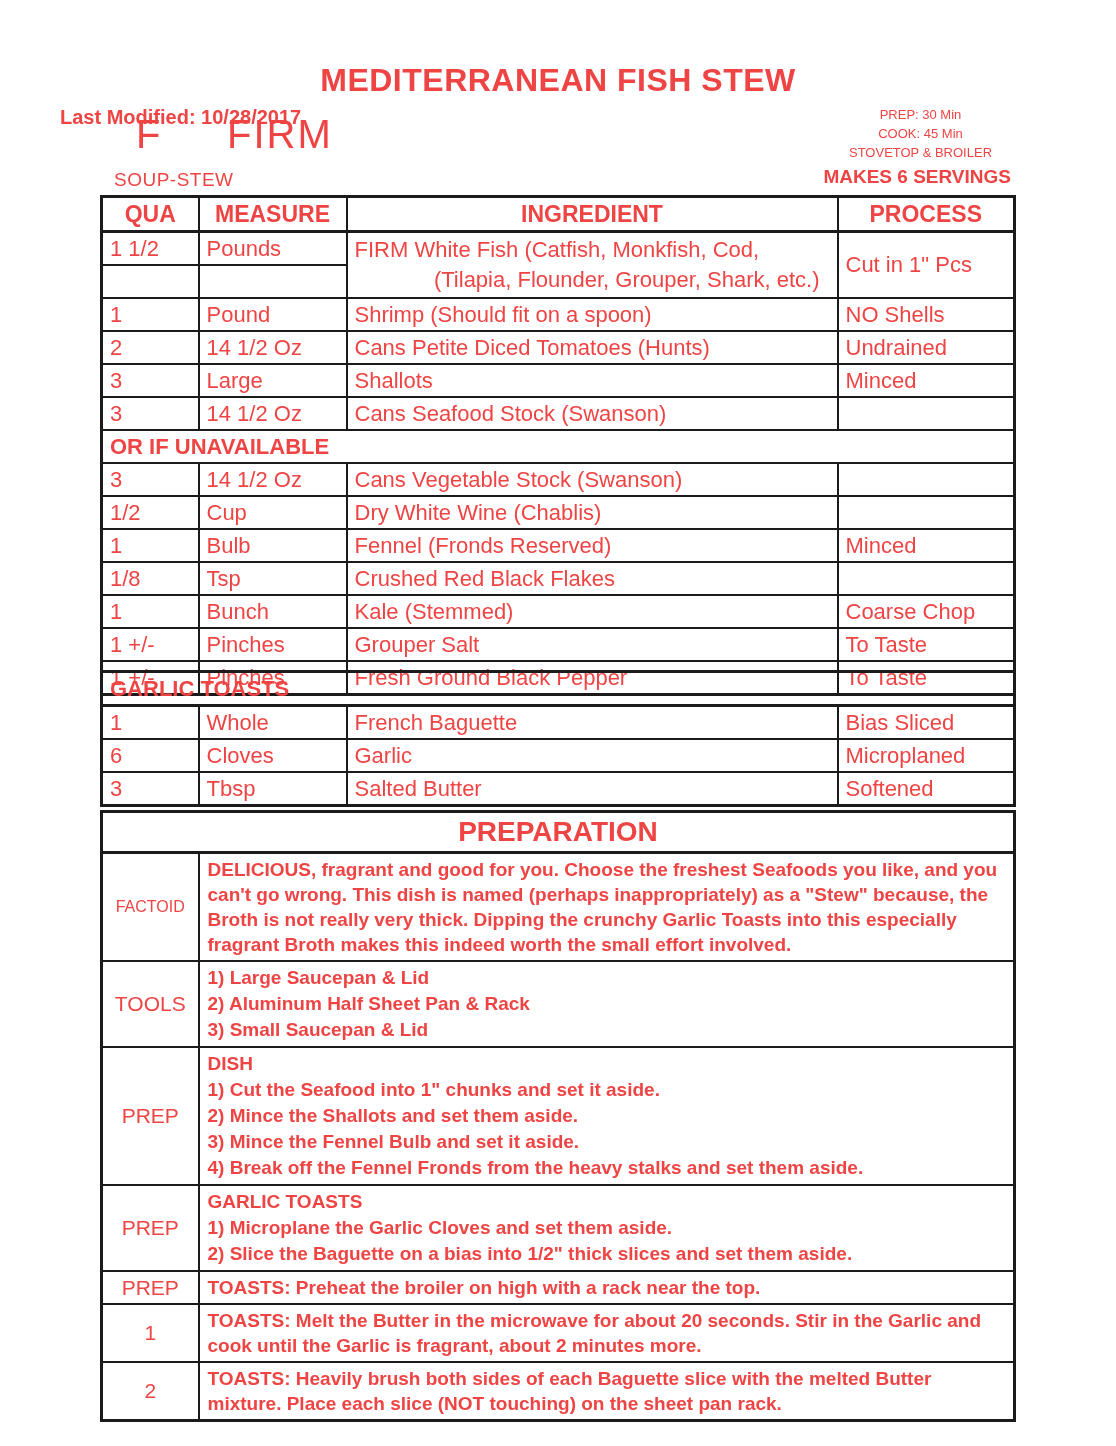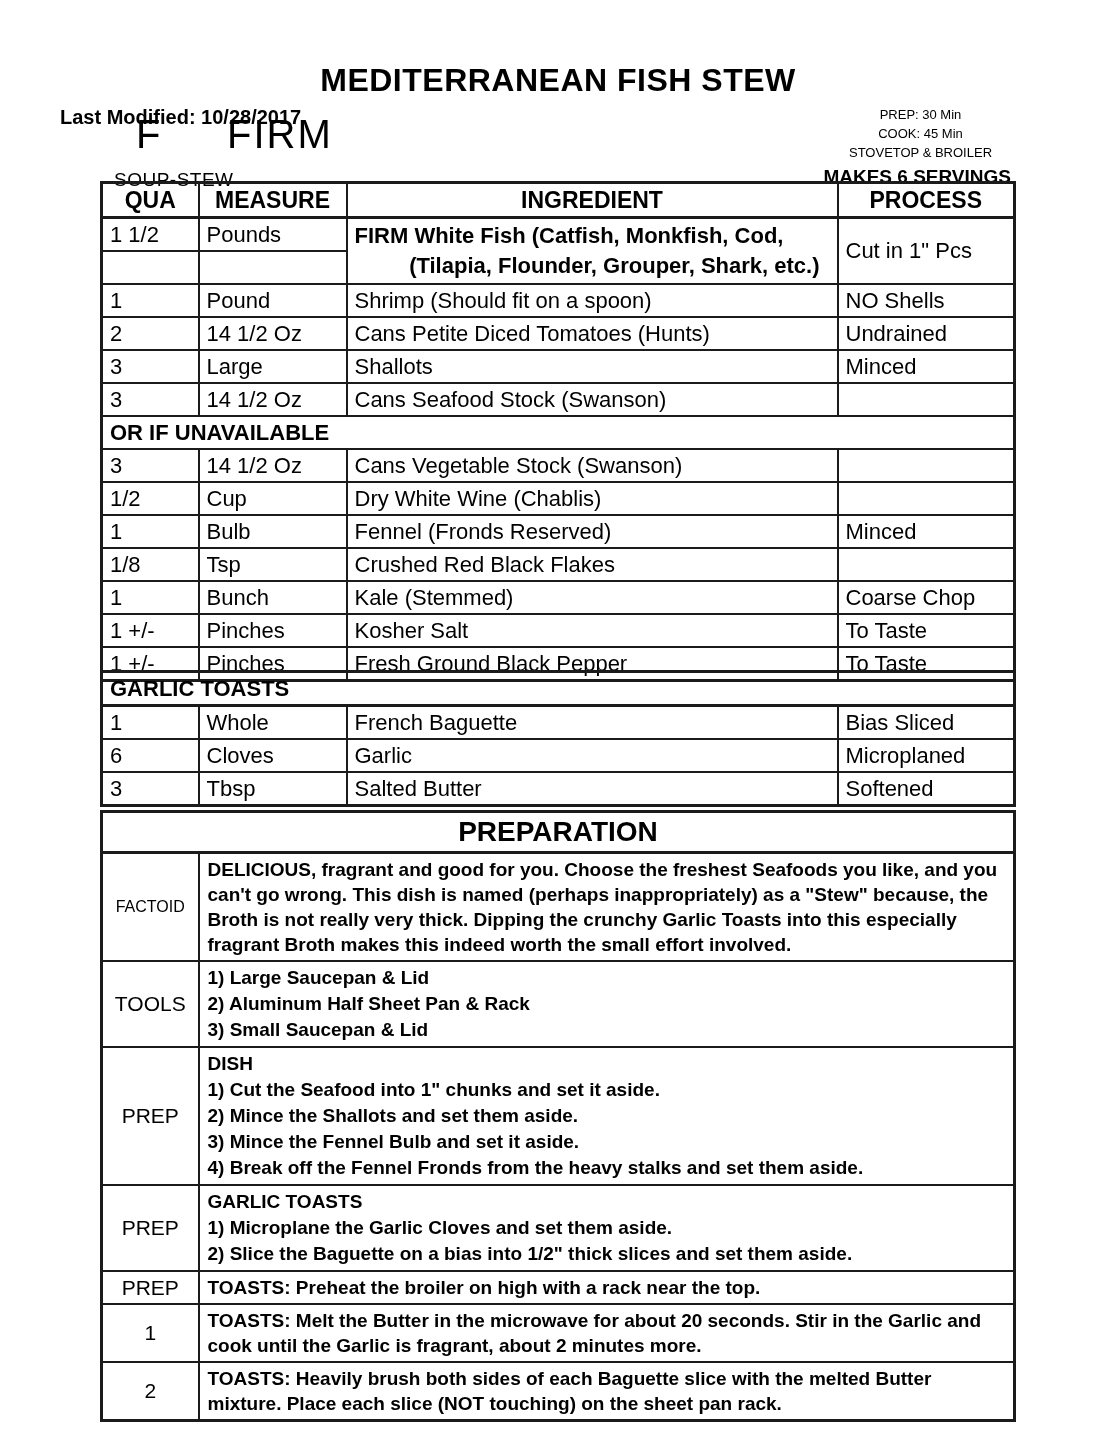--- a/index.html
+++ b/index.html
@@ -5,7 +5,7 @@
   html,body { margin:0; padding:0; background:#ffffff; }
   .page {
     position:relative; width:1116px; height:1446px; background:#ffffff;
-    color:#000000; font-family:"Liberation Sans", sans-serif;
+    color:#ef4444; font-family:"Liberation Sans", sans-serif;
     overflow:hidden;
   }
   

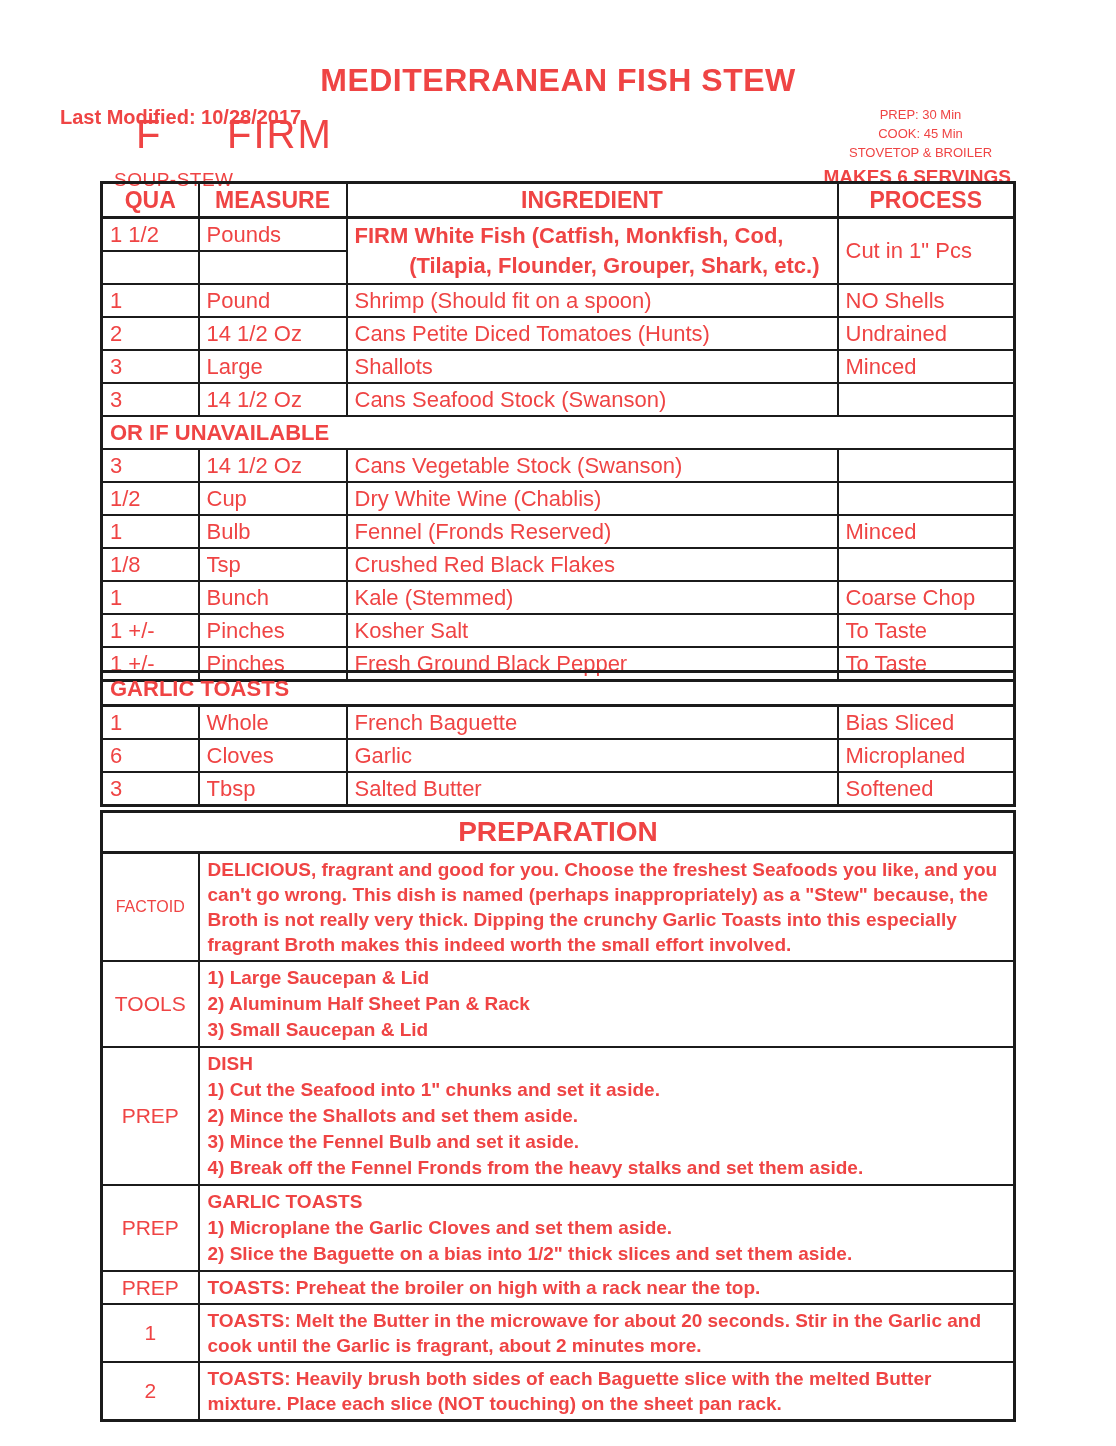--- a/index.html
+++ b/index.html
@@ -25,7 +25,7 @@
           border:3px solid #1b1b1b; }
   td, th { border:2px solid #1b1b1b; overflow:hidden; white-space:nowrap; }
 
-  #ingredients { top:181px; width:913px; }
+  #ingredients { top:195px; width:913px; }
   #garlic      { top:670px; width:913px; }
   #preparation { top:810px; width:913px; }
 

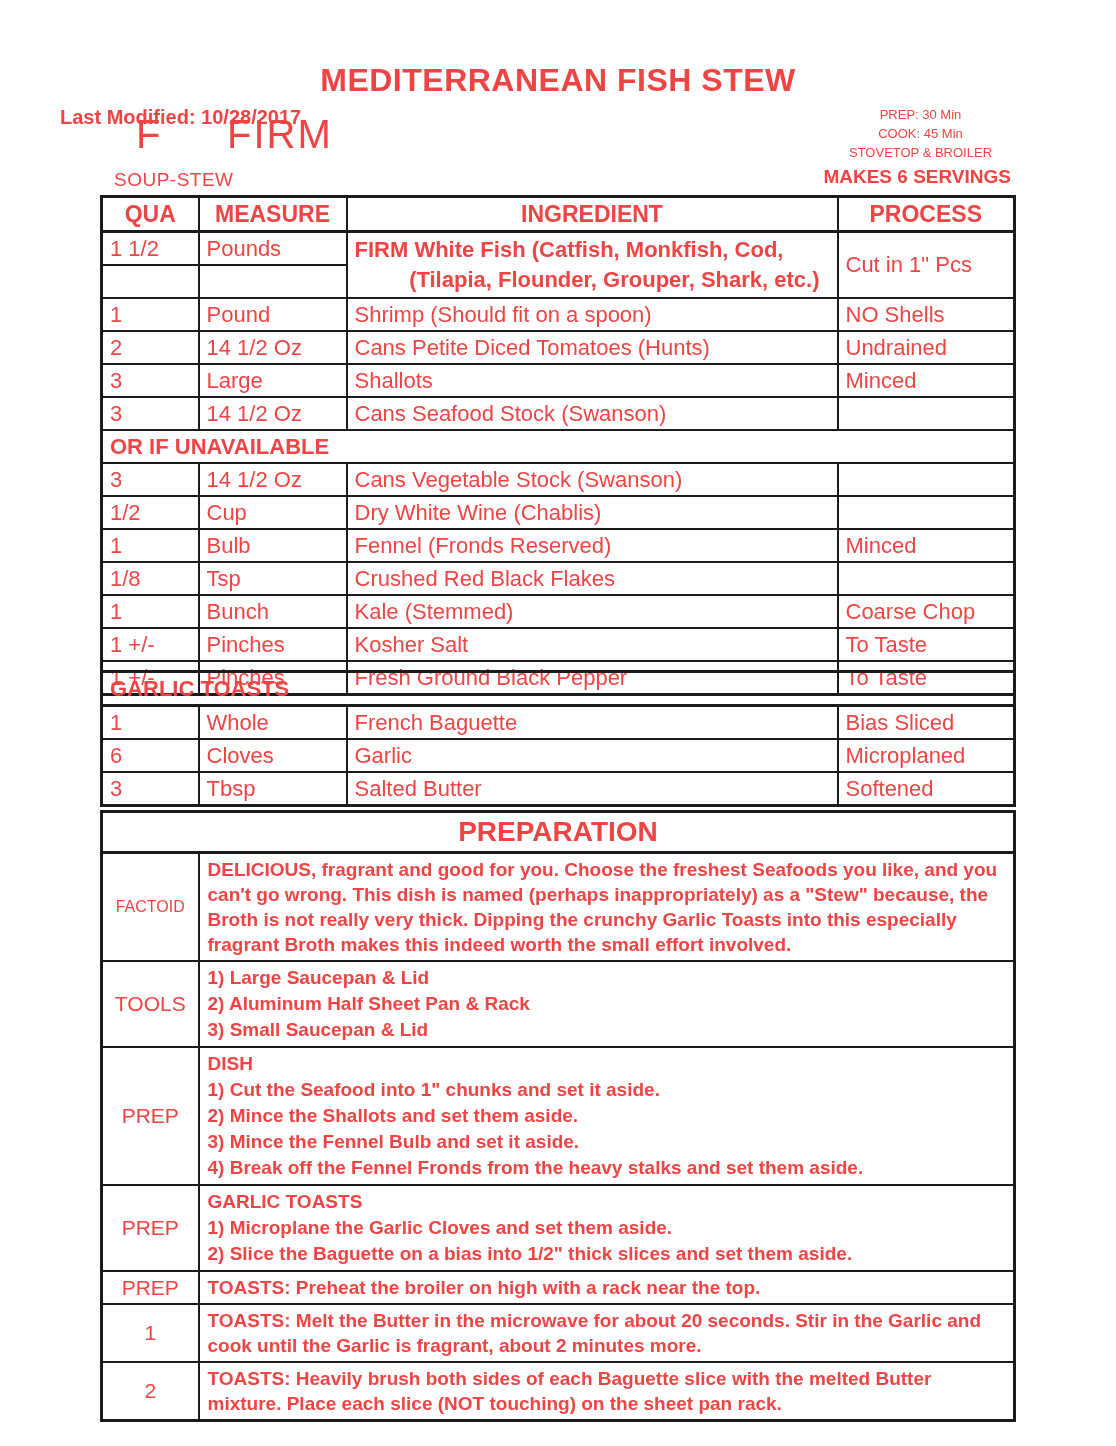--- a/index.html
+++ b/index.html
@@ -34,7 +34,7 @@
   #ingredients td, #garlic td { font-size:22px; height:31px; padding:0 0 0 7px;
        text-align:left; vertical-align:middle; }
   td.qua { text-align:center; padding:0; }
-  td.fishcell { vertical-align:middle;font-weight:bold; }
+  td.fishcell { vertical-align:middle; }
   .fl1 { line-height:30px; }
   .fl2 { line-height:30px; text-align:right; padding-right:17px; }
   td.fishproc { vertical-align:middle; }

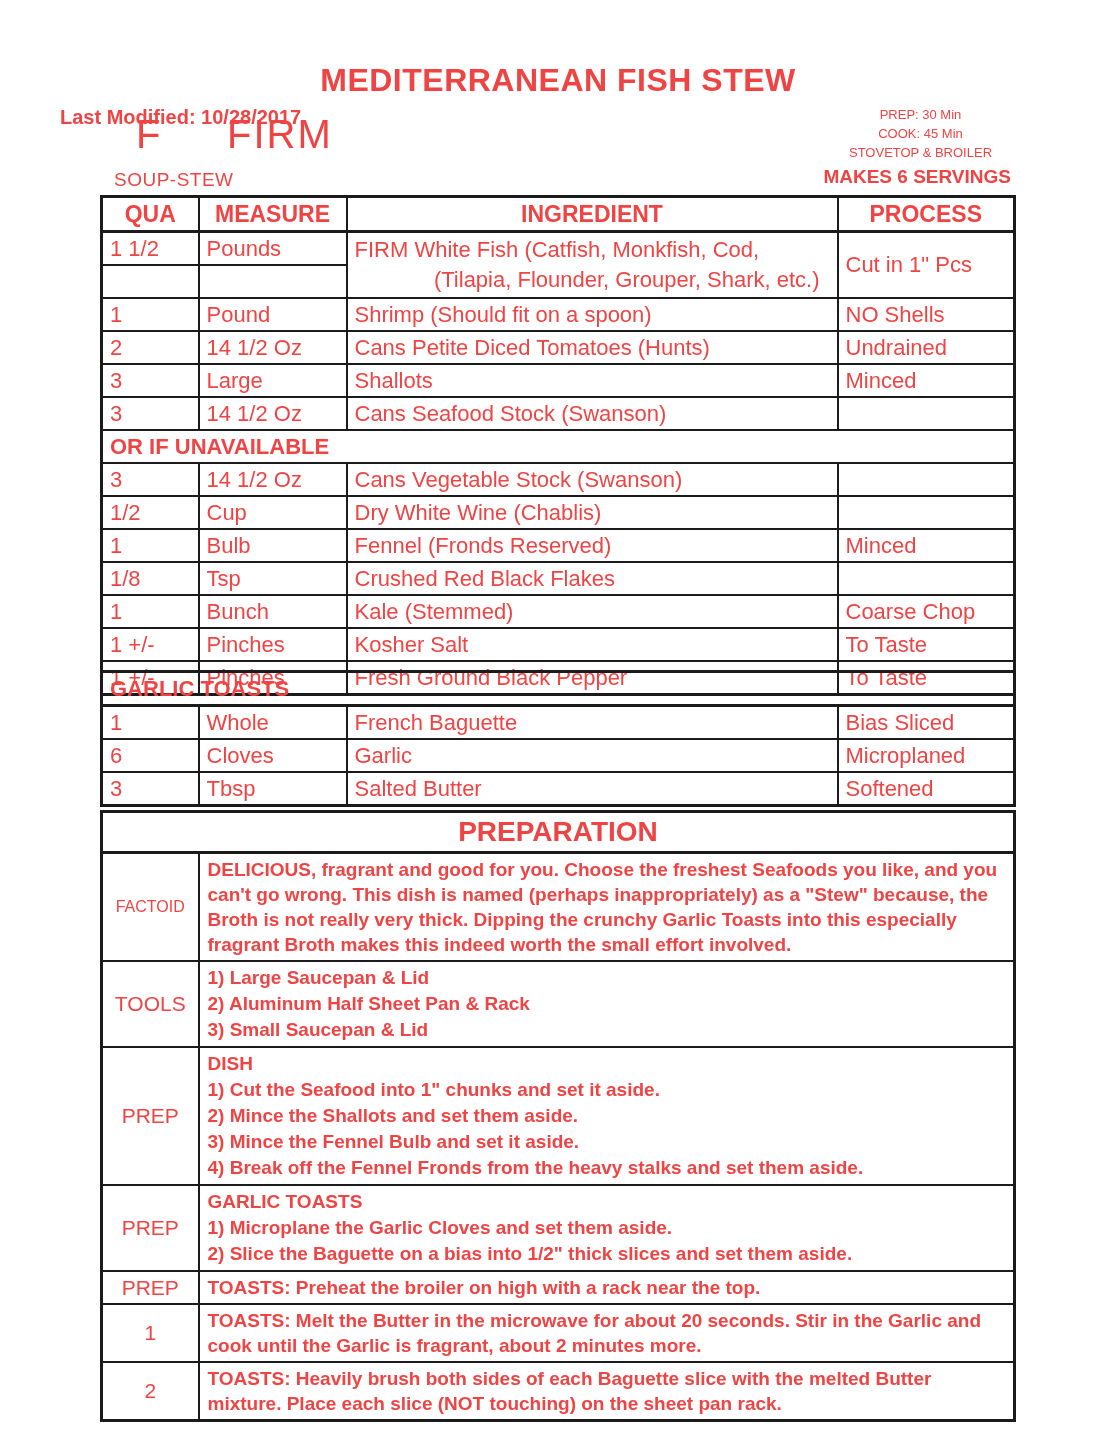--- a/index.html
+++ b/index.html
@@ -160,7 +160,7 @@
     <tr>
       <td class="qua">1 +/-</td>
       <td>Pinches</td>
-      <td>Kosher Salt</td>
+      <td>Grouper Salt</td>
       <td>To Taste</td>
     </tr>
     <tr>

